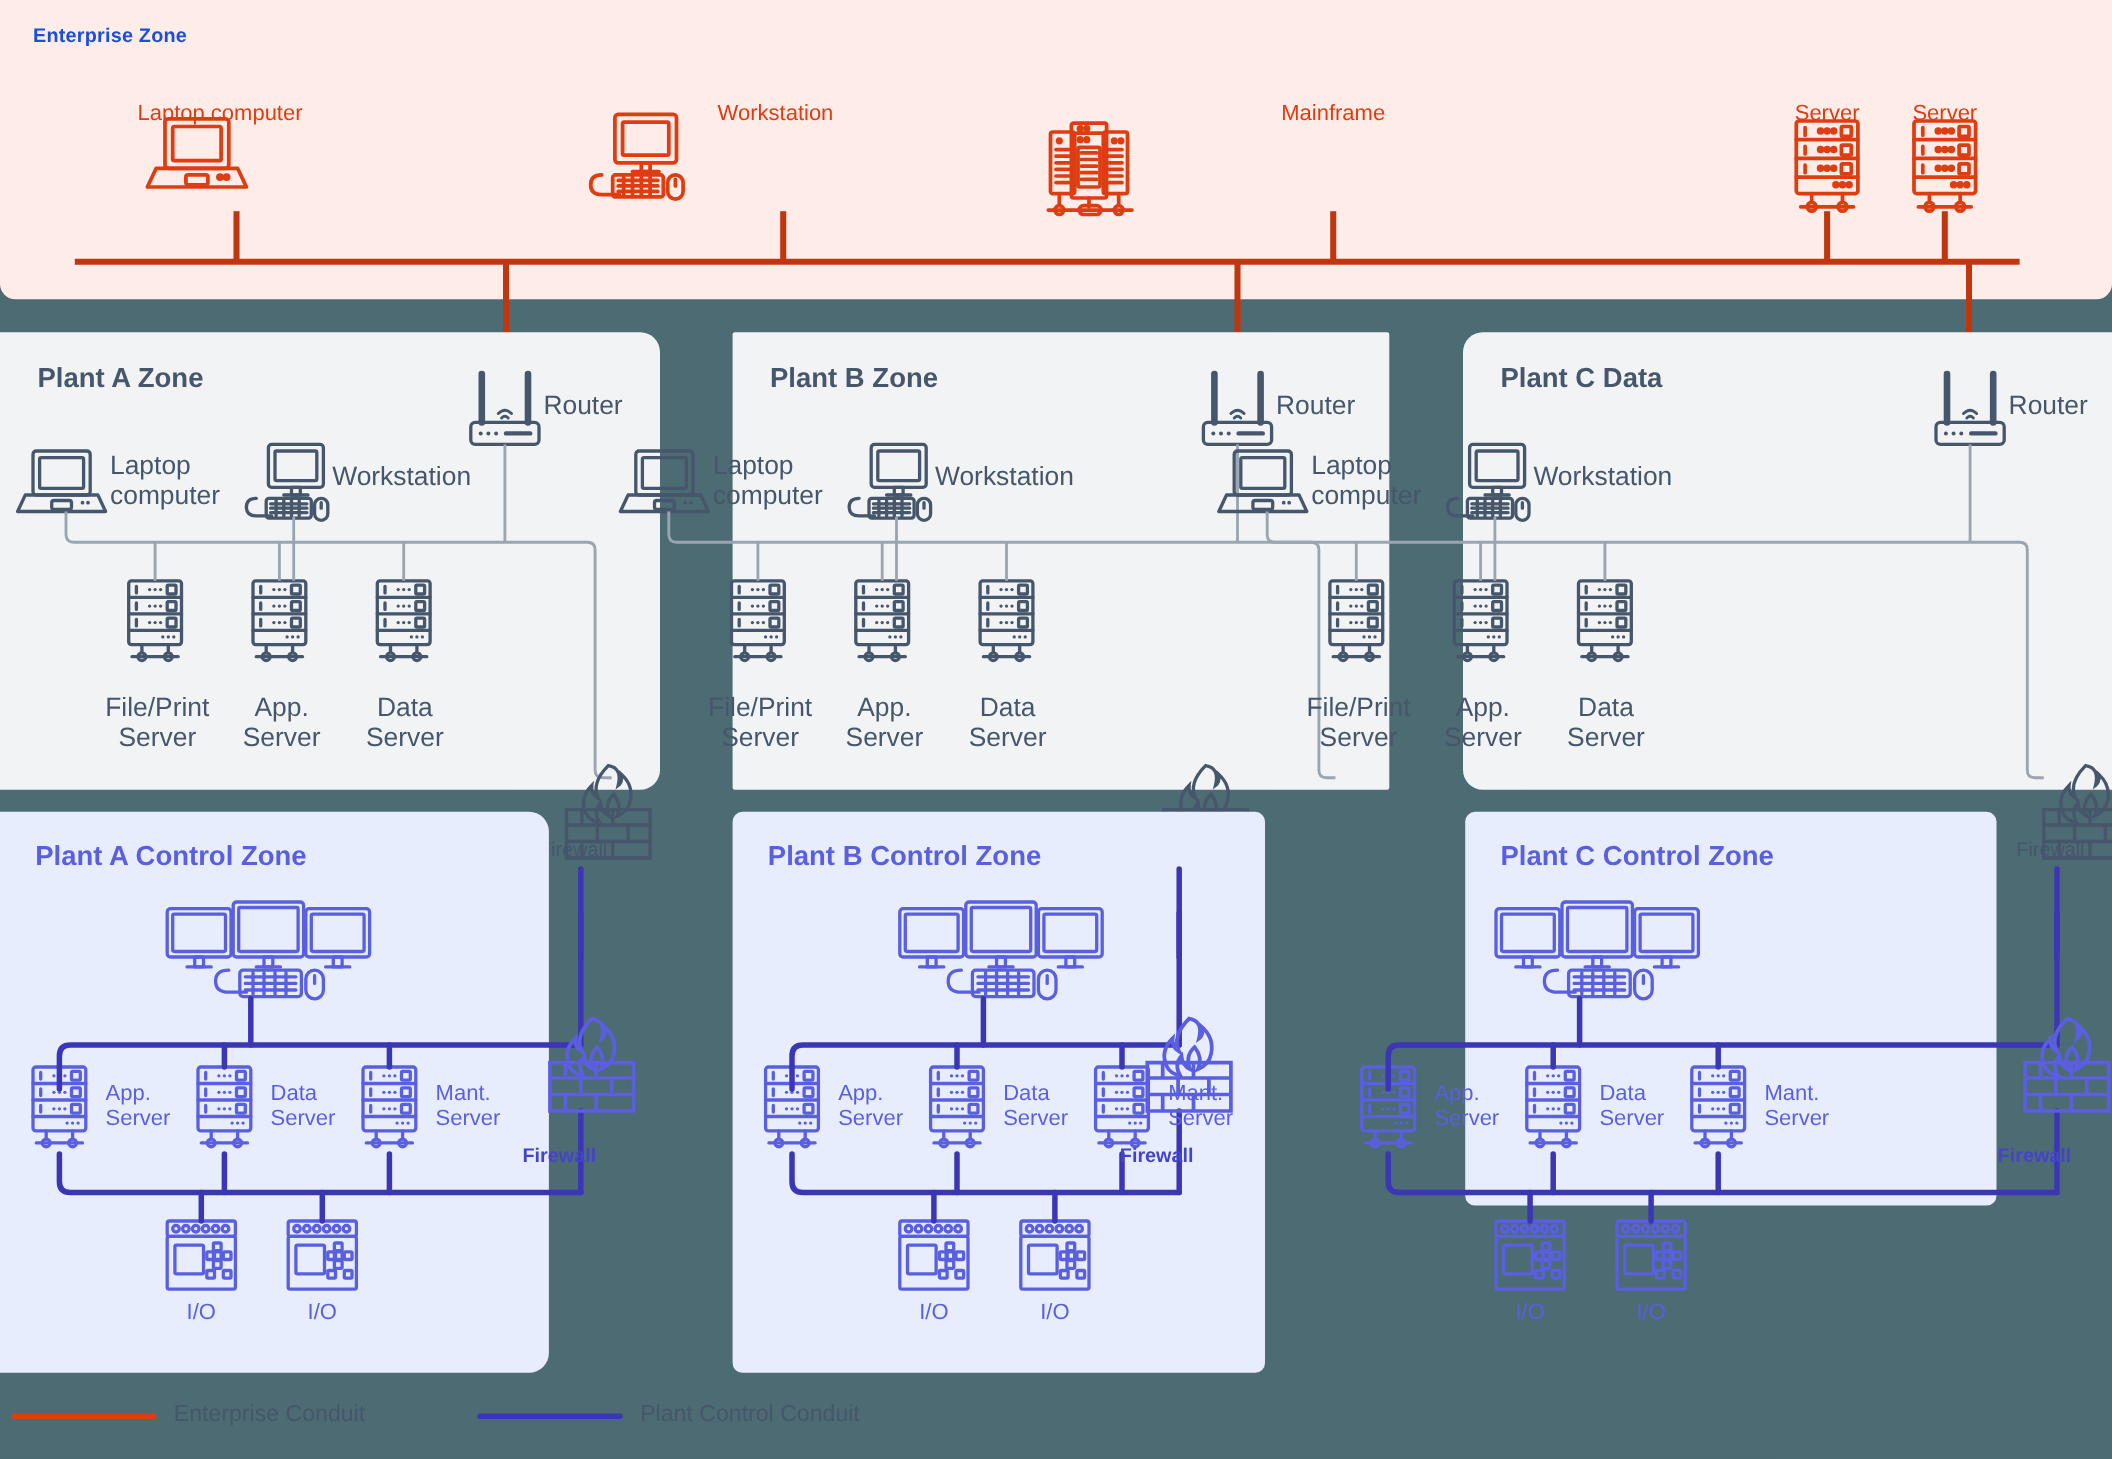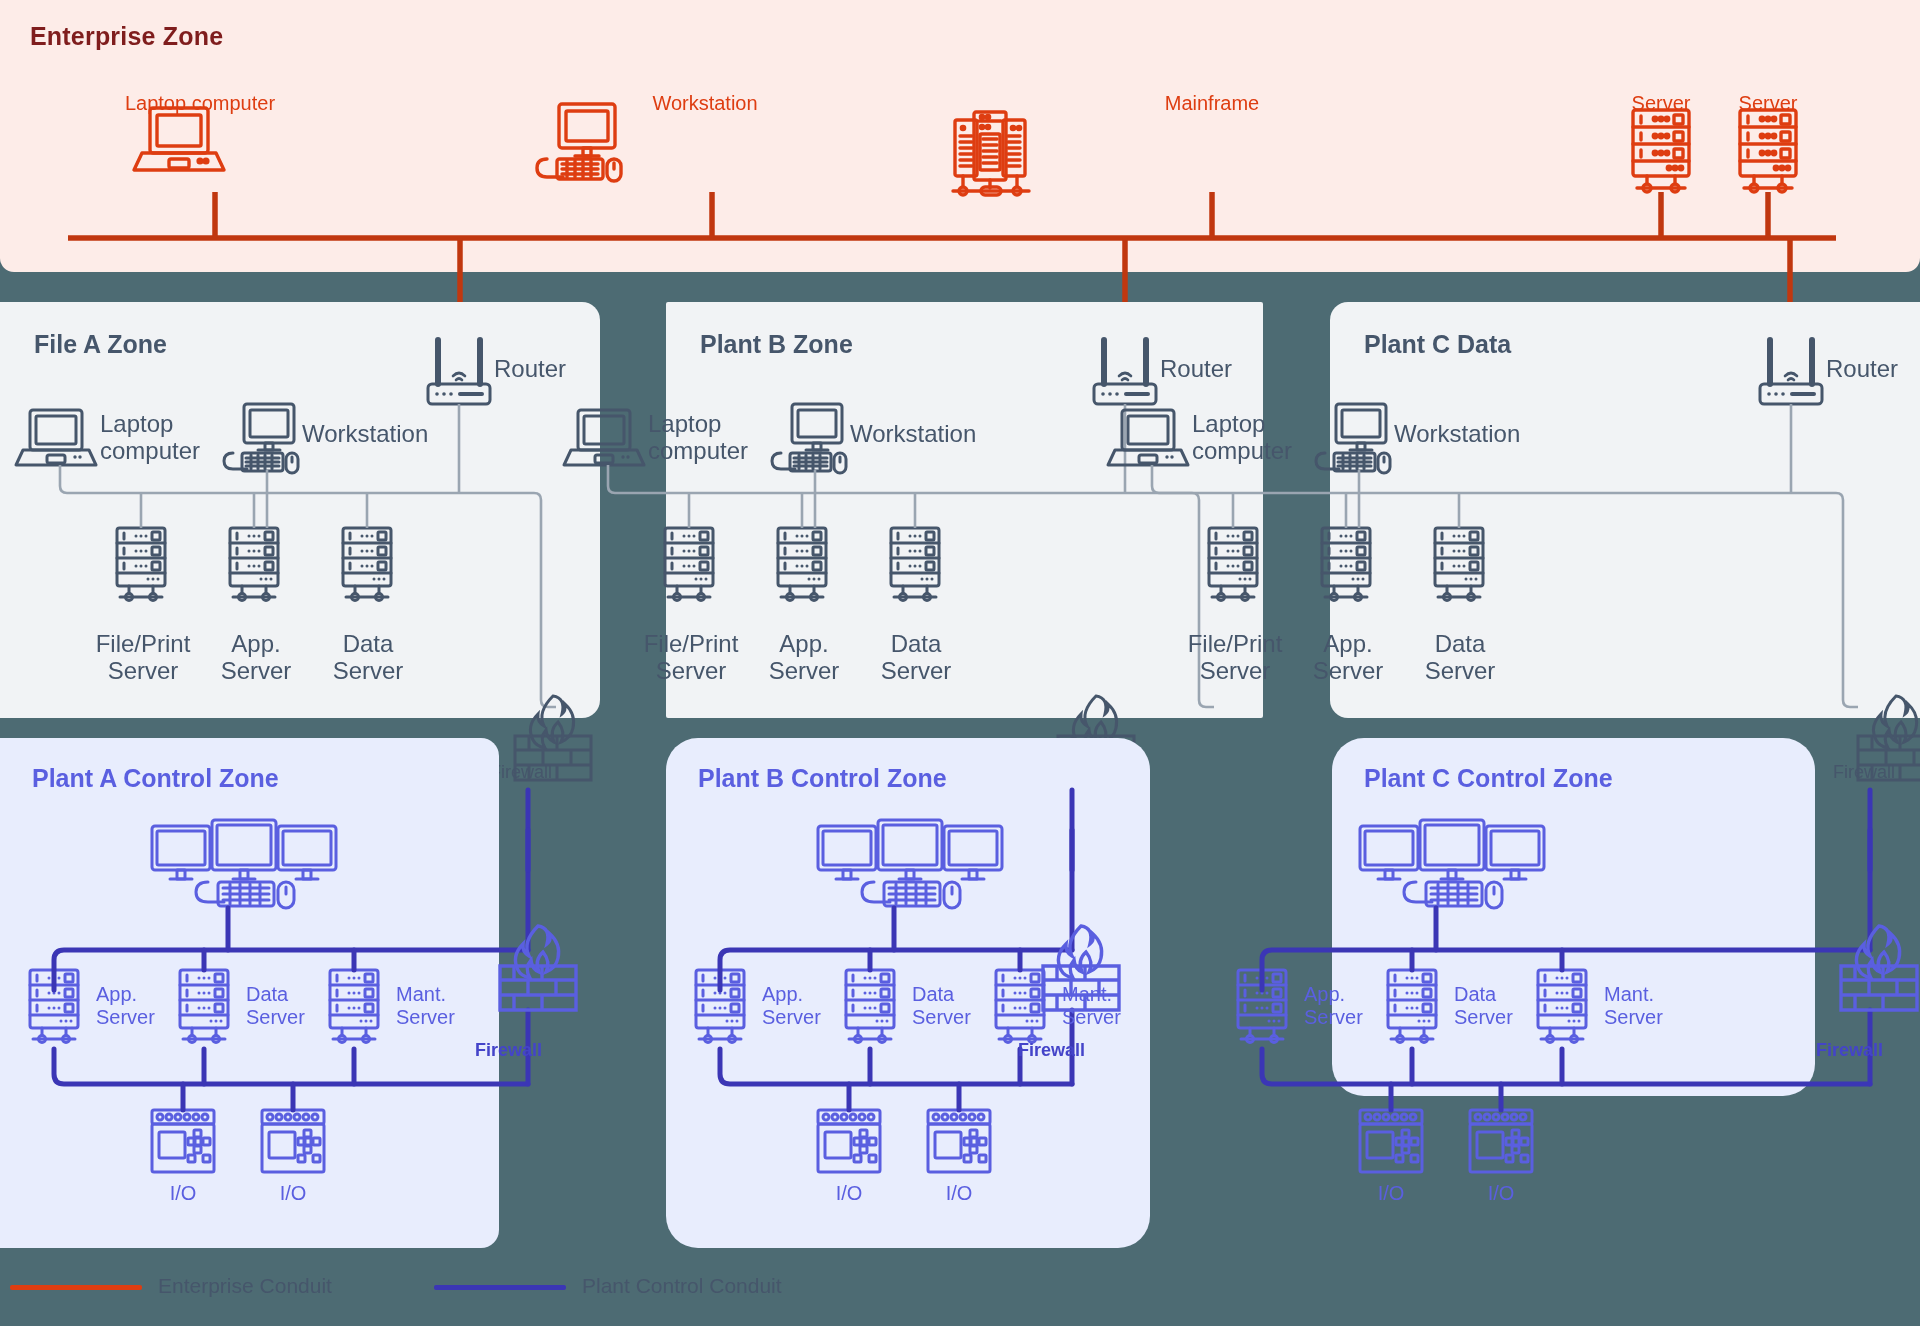--- a/index.html
+++ b/index.html
@@ -20,7 +20,7 @@
   }
   #enterprise-title{
     position:absolute;left:30px;top:22px;
-    font-size:25px;font-weight:bold;color:#7f1d1d;letter-spacing:.2px;
+    font-size:18px;font-weight:bold;color:#1d4ed8;letter-spacing:.2px;
   }
   .ent-node-label{font-size:20px;color:#de3d11;text-align:center;}
 

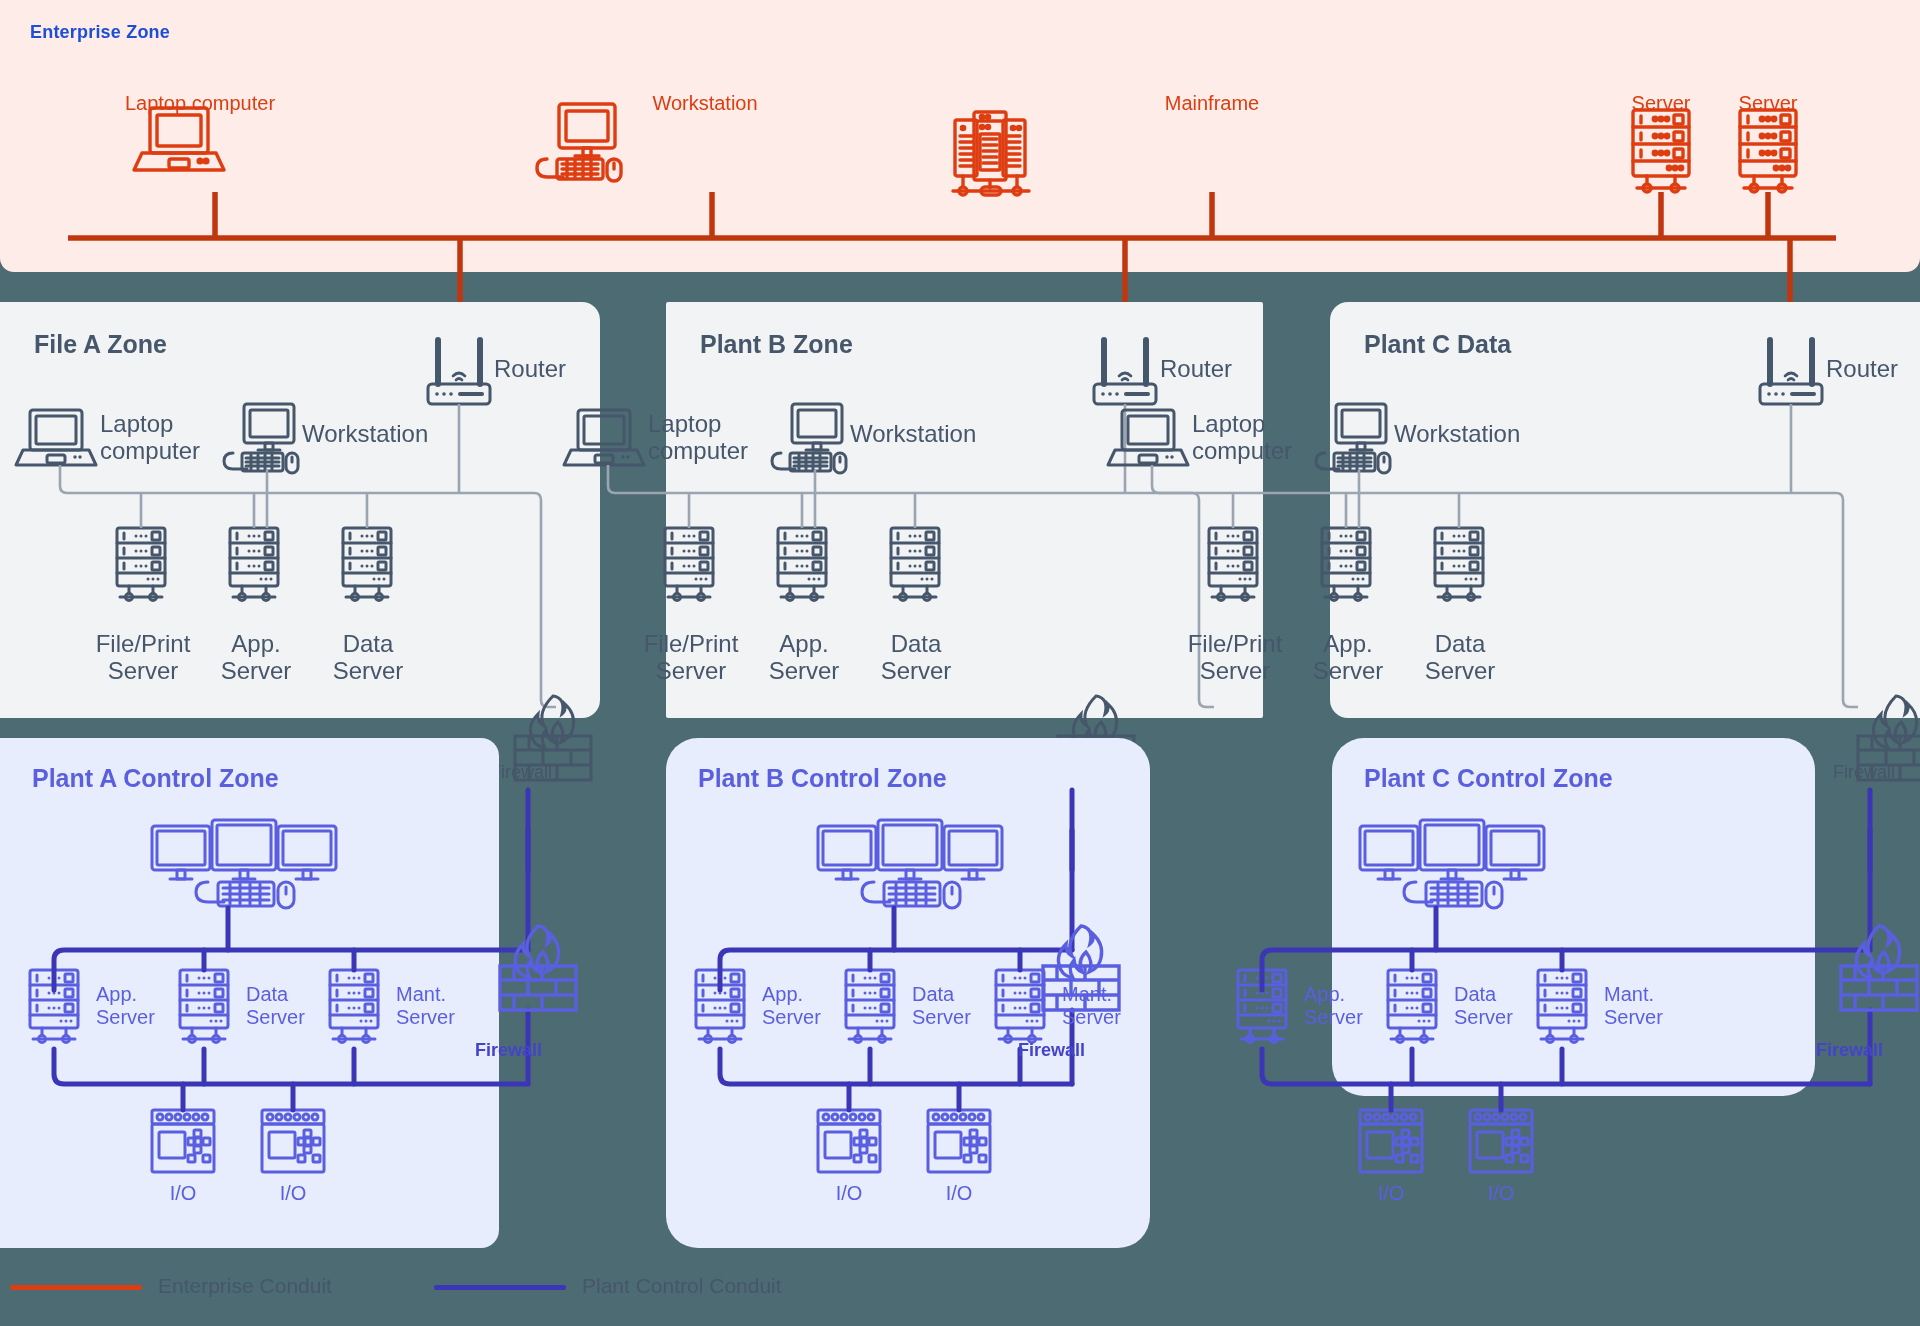--- a/index.html
+++ b/index.html
@@ -177,7 +177,7 @@
   <div class="lbl ent-node-label" style="left:1718px;top:92px;width:100px;">Server</div>
 
   <div class="plant-zone pa">
-    <div class="zone-title">File A Zone</div>
+    <div class="zone-title">Plant A Zone</div>
   </div>
   <div class="plant-zone pb">
     <div class="zone-title">Plant B Zone</div>

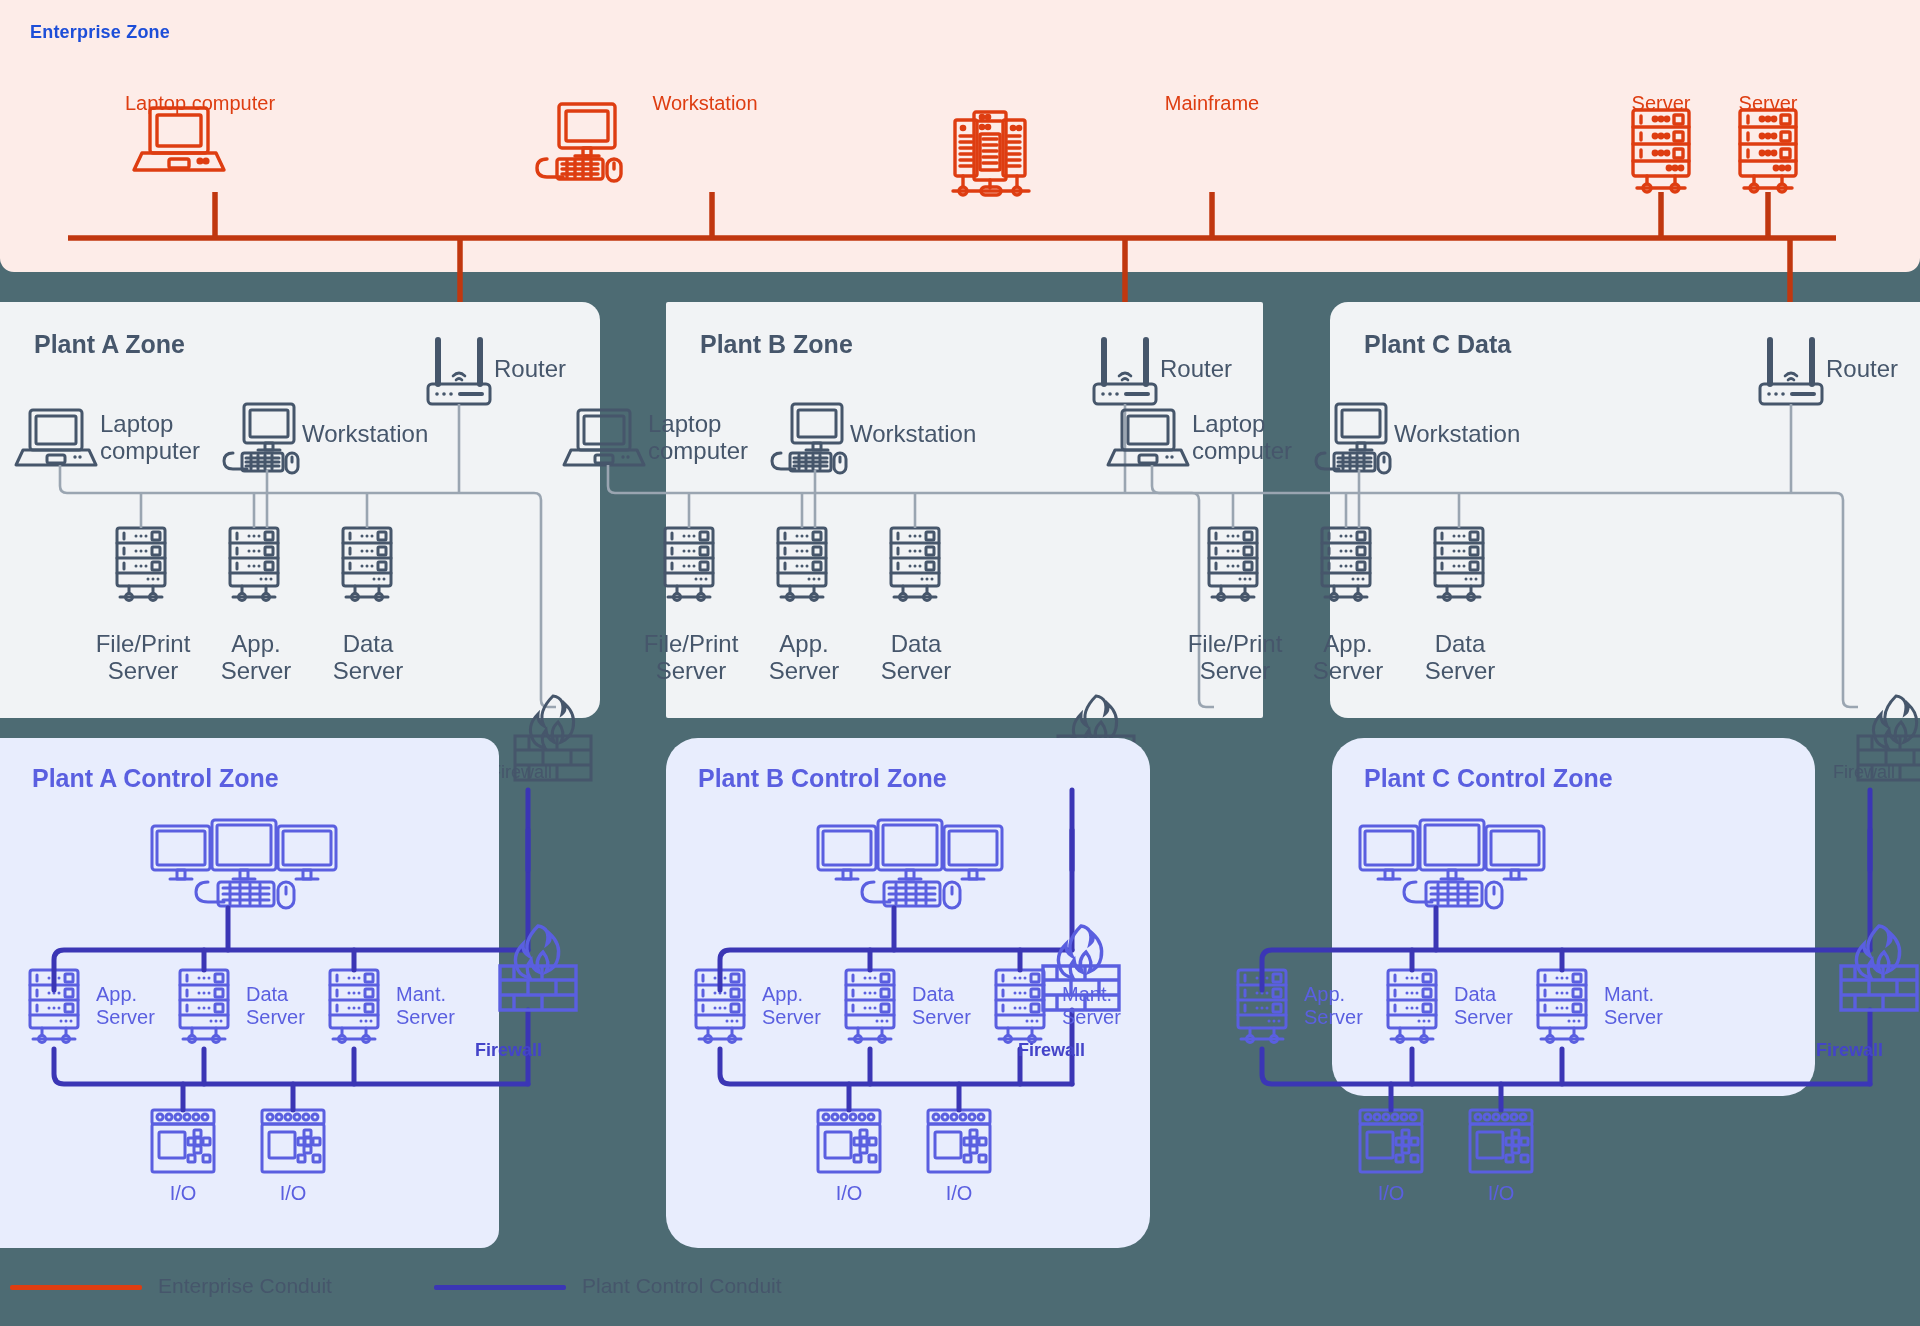--- a/index.html
+++ b/index.html
@@ -33,7 +33,7 @@
   .node-label{font-size:24px;color:#46566b;line-height:1.14;}
 
   
-  .control-zone{position:absolute;background:#e8edfd;border-radius:32px;}
+  .control-zone{position:absolute;background:#e8edfd;border-radius:9px;}
   .control-zone.ca{left:0;top:738px;width:487px;height:510px;border-radius:0 18px 18px 0;padding-left:12px;}
   .control-zone.cb{left:666px;top:738px;width:484px;height:510px;}
   .control-zone.cc{left:1332px;top:738px;width:483px;height:358px;}

